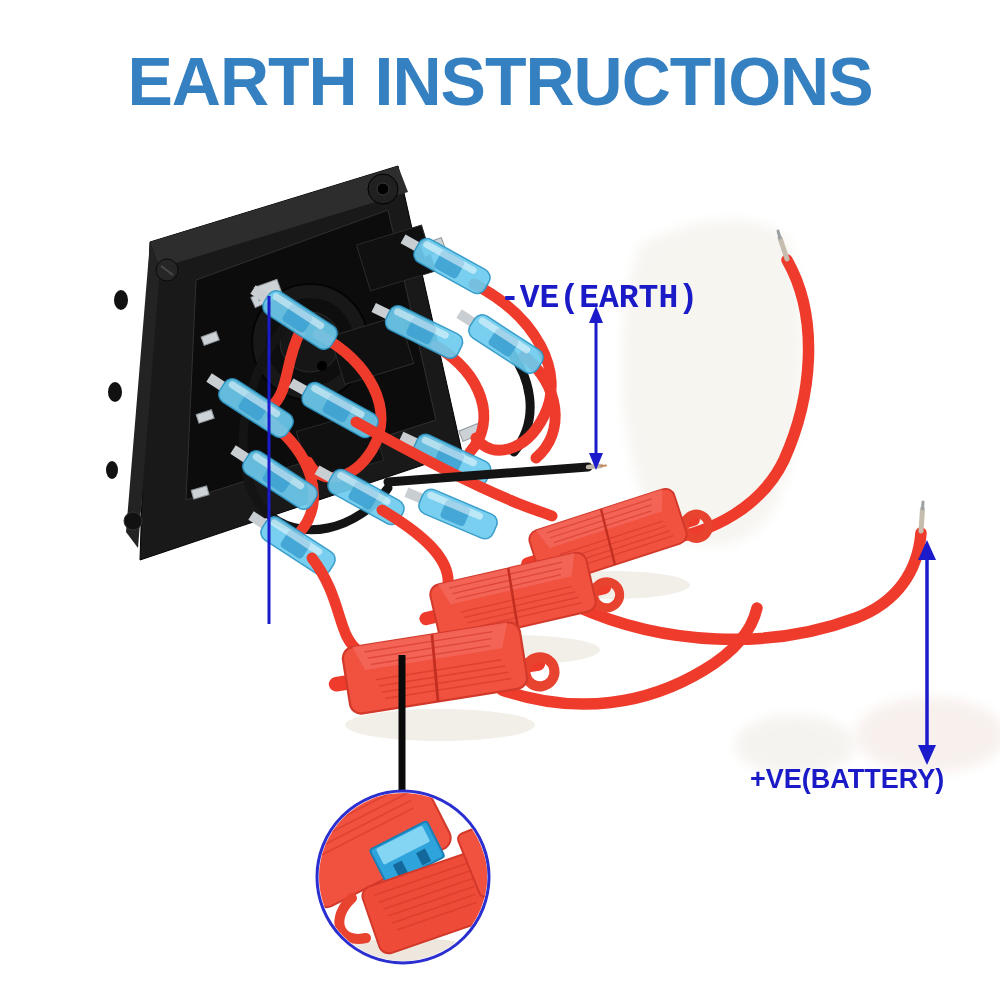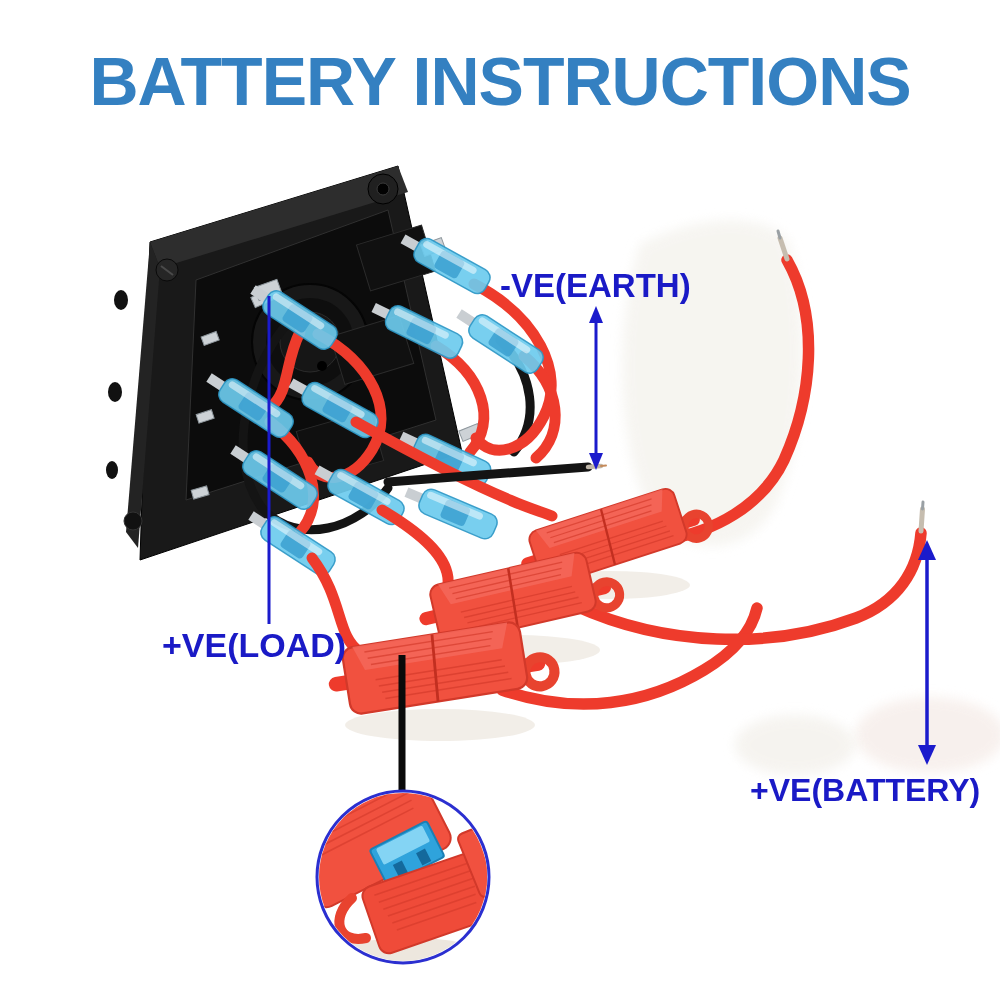--- a/index.html
+++ b/index.html
@@ -201,7 +201,7 @@
   </g>
 </svg>
 
-<div class="title">BATTERY INSTRUCTIONS</div>
+<div class="title">EARTH INSTRUCTIONS</div>
 <div class="anno" id="lbl-earth">-VE(EARTH)</div>
 <div class="anno" id="lbl-load">+VE(LOAD)</div>
 <div class="anno" id="lbl-battery">+VE(BATTERY)</div>

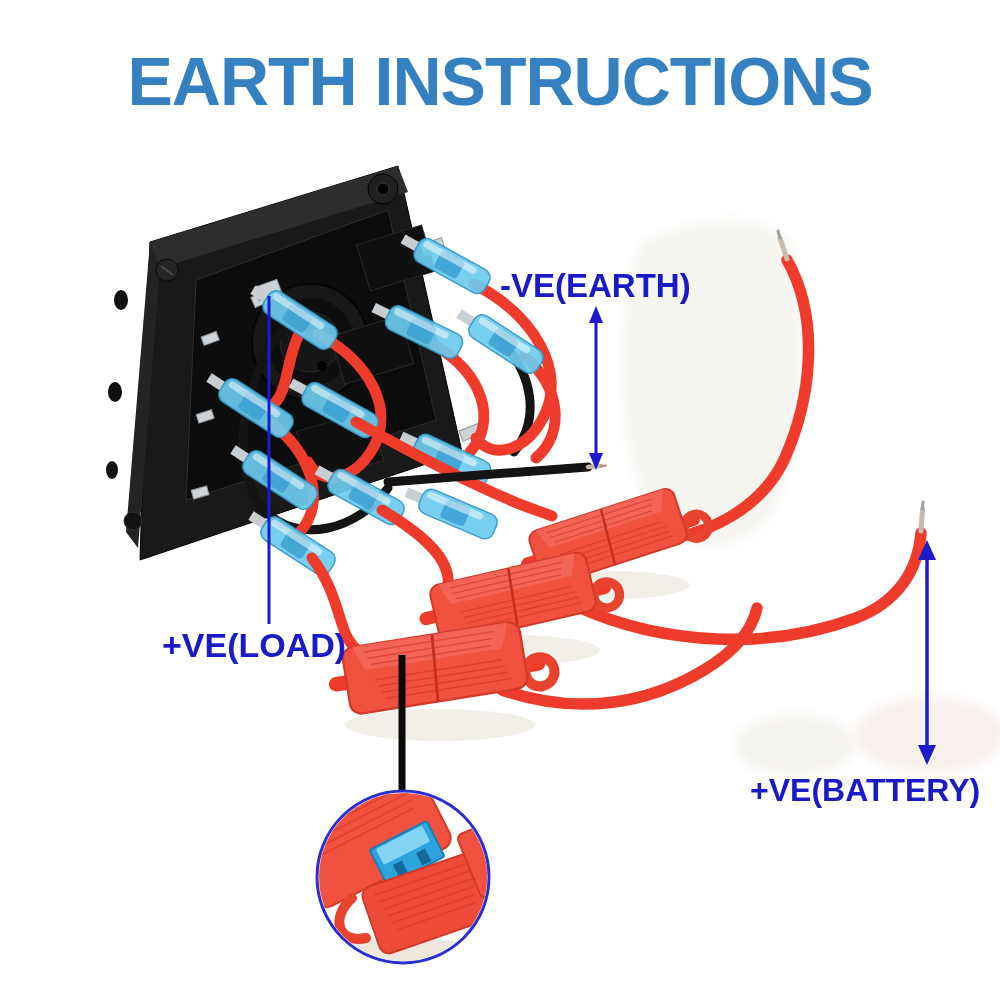--- a/index.html
+++ b/index.html
@@ -9,7 +9,7 @@
   .title{position:absolute;left:0;right:0;top:42px;text-align:center;font-weight:bold;
          font-size:68px;letter-spacing:-1px;color:#3480C1;white-space:nowrap;}
   .anno{position:absolute;font-weight:bold;font-size:33px;color:#1A1AC6;white-space:nowrap;line-height:1;}
-  #lbl-earth{left:500px;top:269px;}
+  #lbl-earth{left:500px;top:282px;font-family:Liberation Mono, monospace;}
   #lbl-load{left:162px;top:628px;font-size:34px;}
   #lbl-battery{left:750px;top:766px;font-size:32px;margin-top:8px;}
   #lbl-fuse{left:478px;top:924px;font-size:37px;color:#7272DC;}

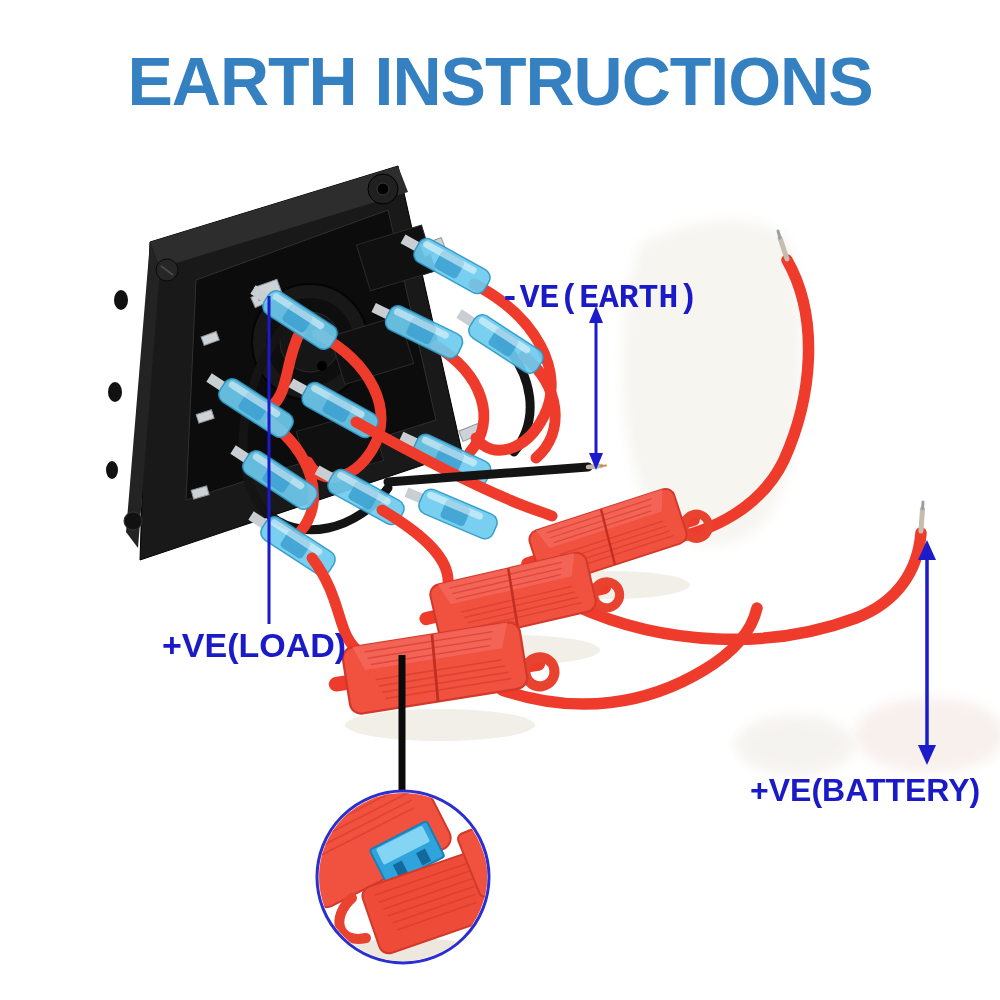--- a/index.html
+++ b/index.html
@@ -203,7 +203,6 @@
 
 <div class="title">EARTH INSTRUCTIONS</div>
 <div class="anno" id="lbl-earth">-VE(EARTH)</div>
-<div class="anno" id="lbl-load">+VE(LOAD)</div>
 <div class="anno" id="lbl-battery">+VE(BATTERY)</div>
 
 </div>

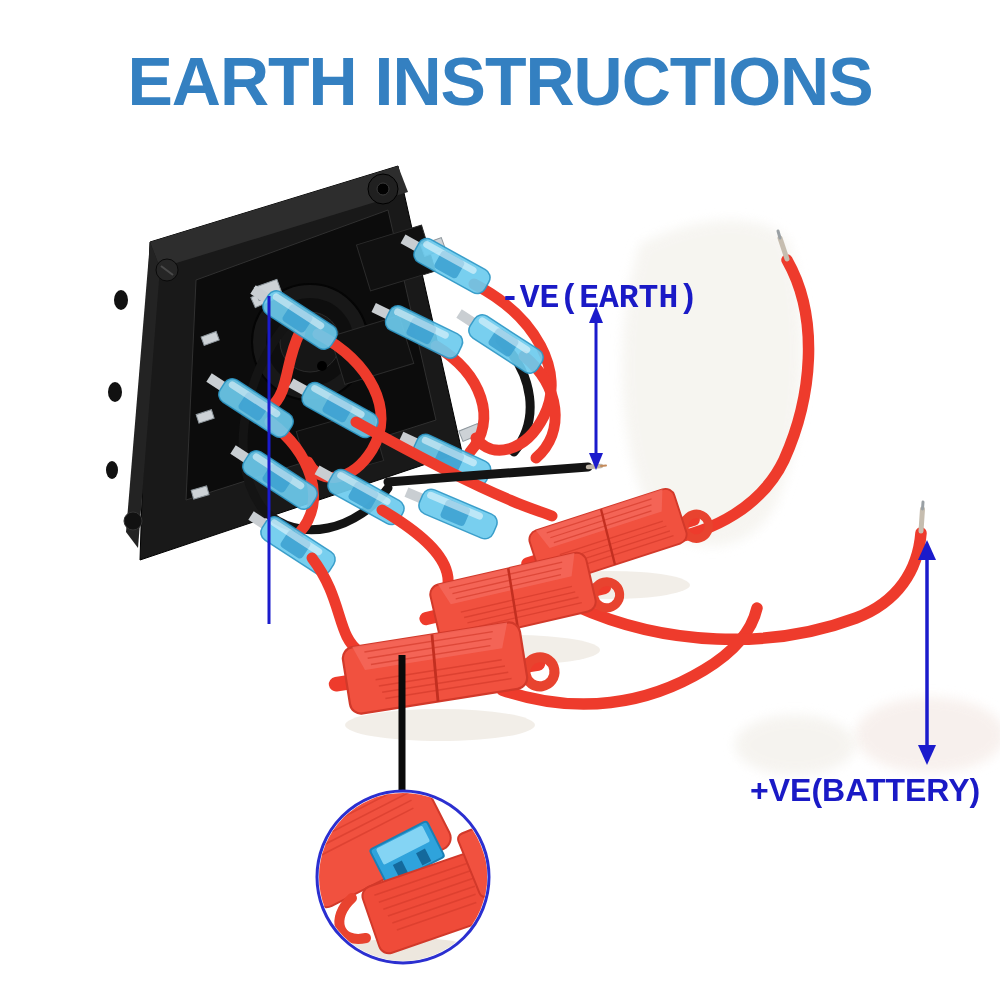--- a/index.html
+++ b/index.html
@@ -11,7 +11,7 @@
   .anno{position:absolute;font-weight:bold;font-size:33px;color:#1A1AC6;white-space:nowrap;line-height:1;}
   #lbl-earth{left:500px;top:282px;font-family:Liberation Mono, monospace;}
   #lbl-load{left:162px;top:628px;font-size:34px;}
-  #lbl-battery{left:750px;top:766px;font-size:32px;margin-top:8px;}
+  #lbl-battery{left:750px;top:766px;font-size:27px;}
   #lbl-fuse{left:478px;top:924px;font-size:37px;color:#7272DC;}
 </style>
 </head>

